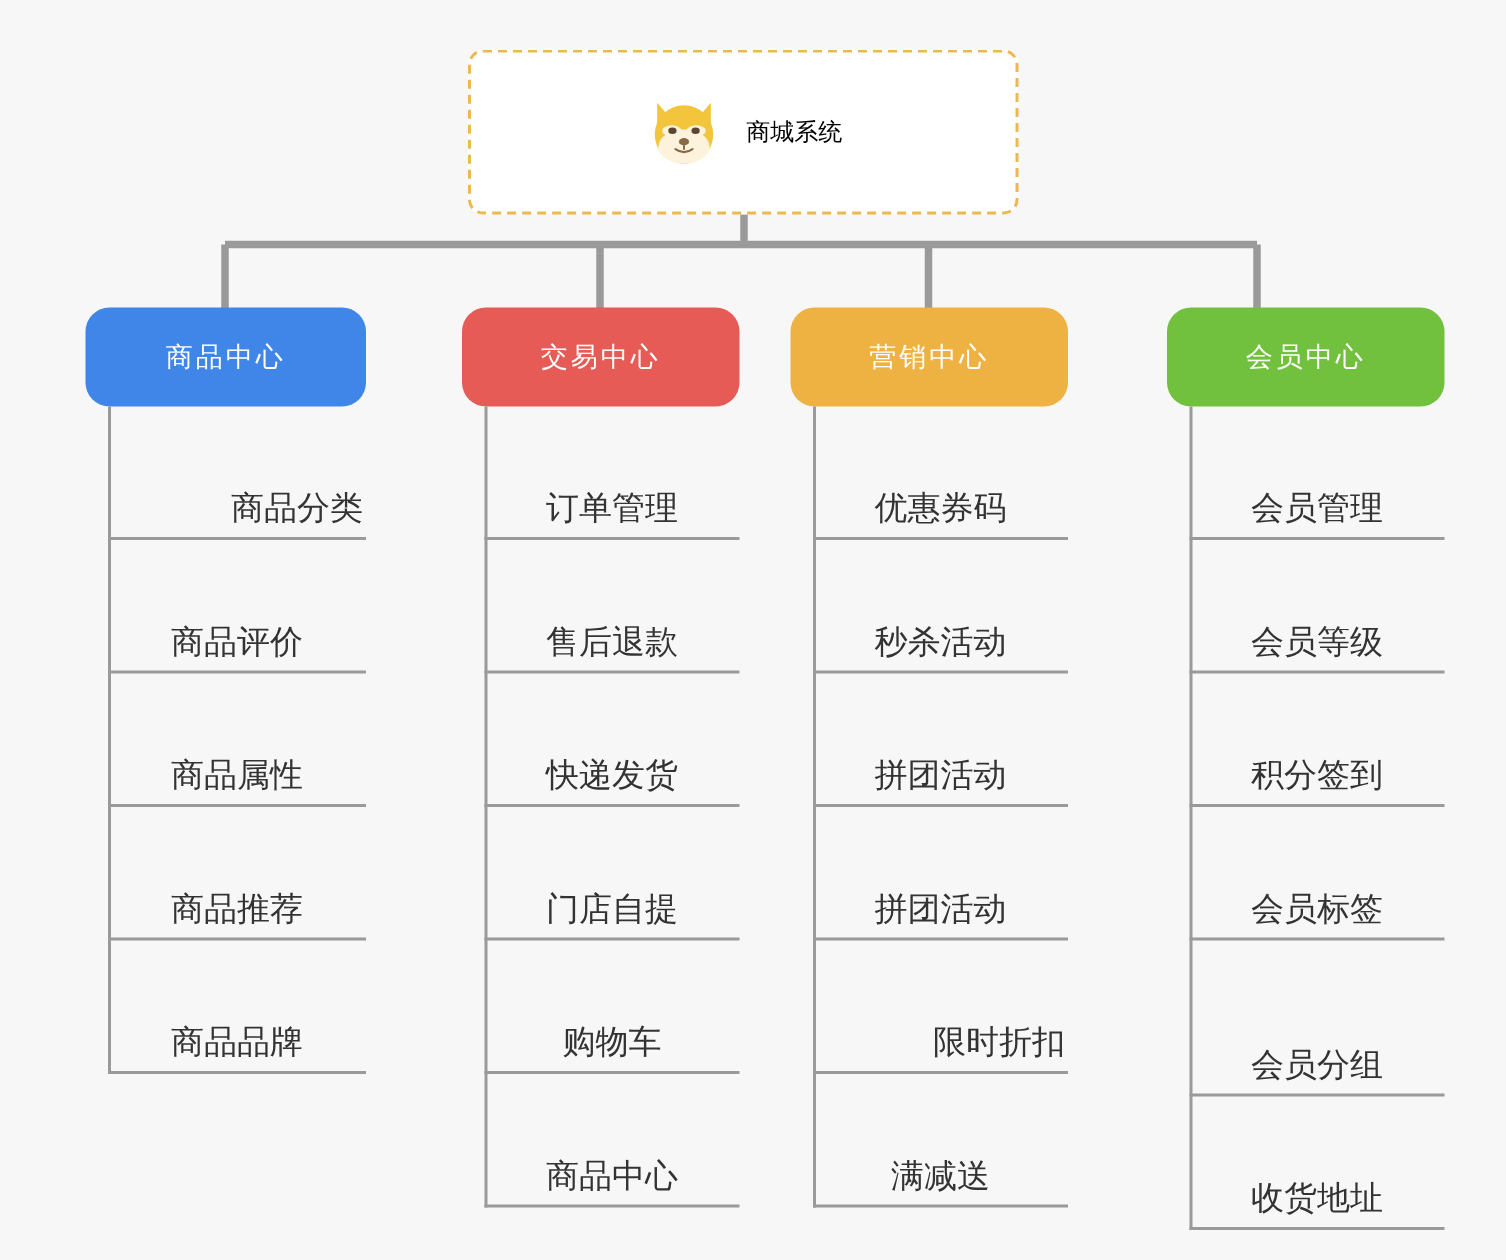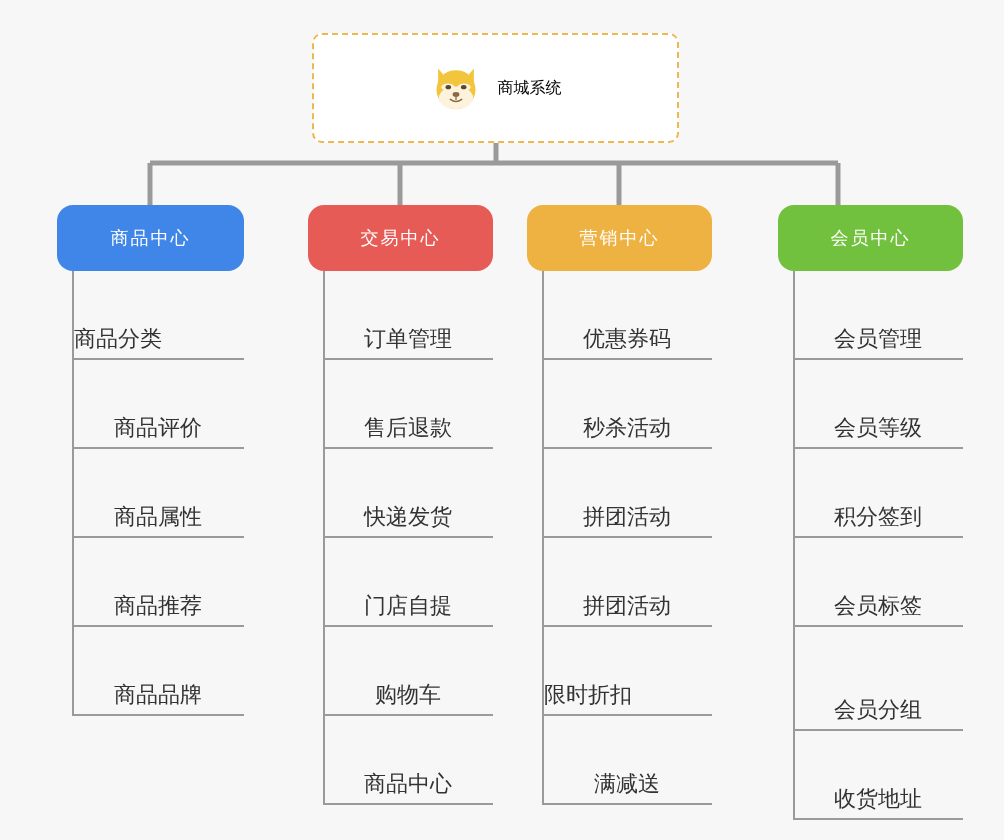--- a/index.html
+++ b/index.html
@@ -134,7 +134,7 @@
     <div class="leaf-list">
         <div style="position: absolute; left: 15px; top: 0px; bottom: 0px; width: 2px; background: rgb(154, 154, 154);"></div>
       <div class="leaf-item" style="justify-content: flex-start;">
-        <span class="leaf-label" style="margin-left: 15px; min-width: calc(100% - 15px); text-align: left; border-bottom-color: rgb(154, 154, 154);">商品分类</span>
+        <span class="leaf-label" style="margin-left: 15px; min-width: calc(100% - 15px); text-align: right; border-bottom-color: rgb(154, 154, 154);">商品分类</span>
       </div>
       <div class="leaf-item" style="justify-content: flex-start;">
         <span class="leaf-label" style="margin-left: 15px; min-width: calc(100% - 15px); text-align: center; border-bottom-color: rgb(154, 154, 154);">商品评价</span>

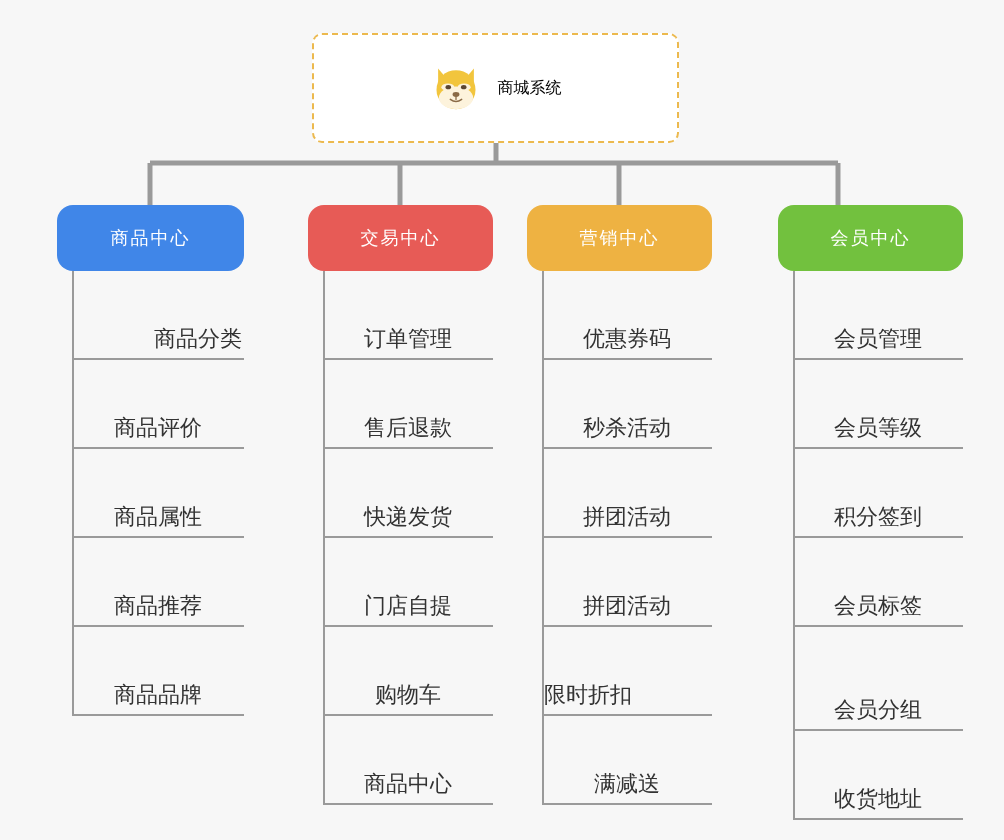--- a/index.html
+++ b/index.html
@@ -197,7 +197,7 @@
         <span class="leaf-label" style="margin-left: 15px; min-width: calc(100% - 15px); text-align: center; border-bottom-color: rgb(154, 154, 154);">拼团活动</span>
       </div>
       <div class="leaf-item" style="justify-content: flex-start;">
-        <span class="leaf-label" style="margin-left: 15px; min-width: calc(100% - 15px); text-align: left; border-bottom-color: rgb(154, 154, 154);">限时折扣</span>
+        <span class="leaf-label" style="margin-left: 15px; min-width: calc(100% - 15px); text-align: right; border-bottom-color: rgb(154, 154, 154);">限时折扣</span>
       </div>
       <div class="leaf-item" style="justify-content: flex-start;">
         <span class="leaf-label" style="margin-left: 15px; min-width: calc(100% - 15px); text-align: center; border-bottom-color: rgb(154, 154, 154);">满减送</span>

